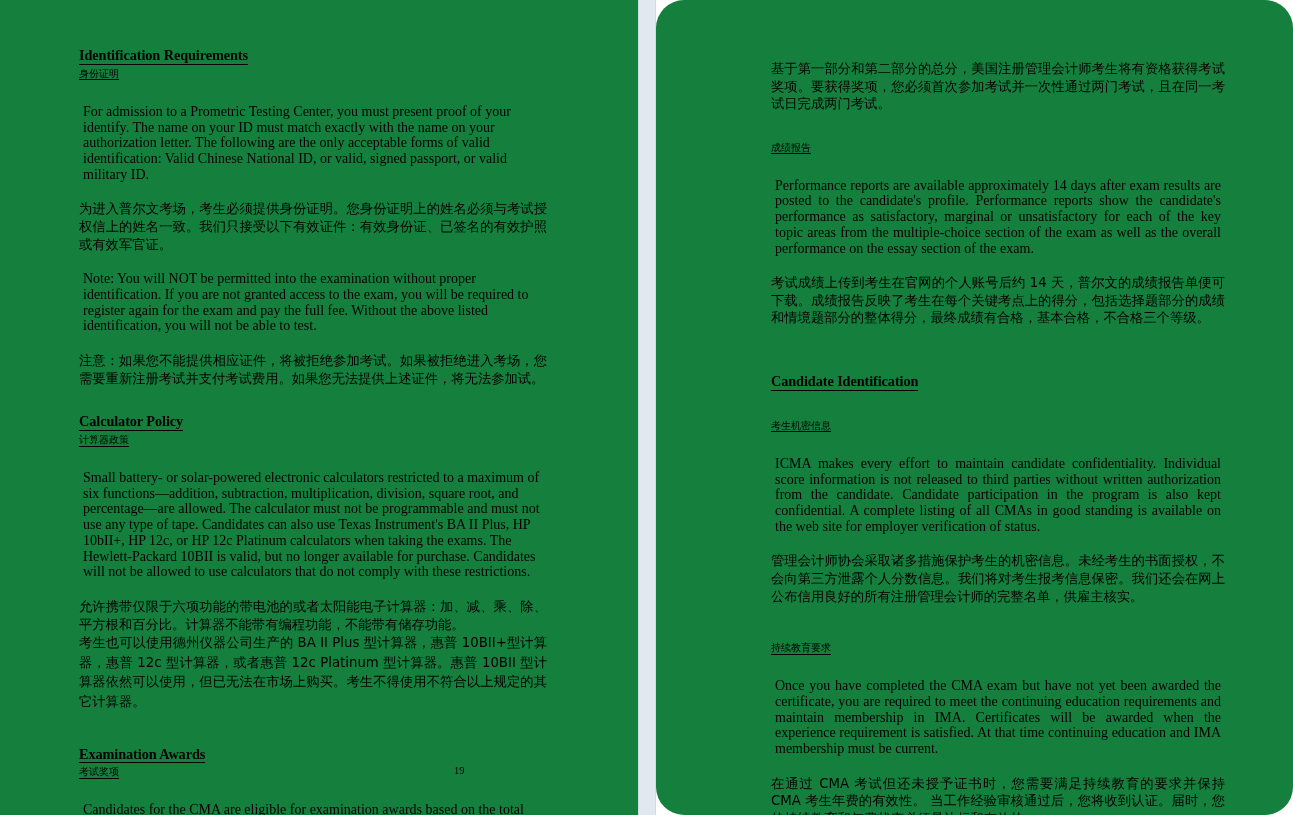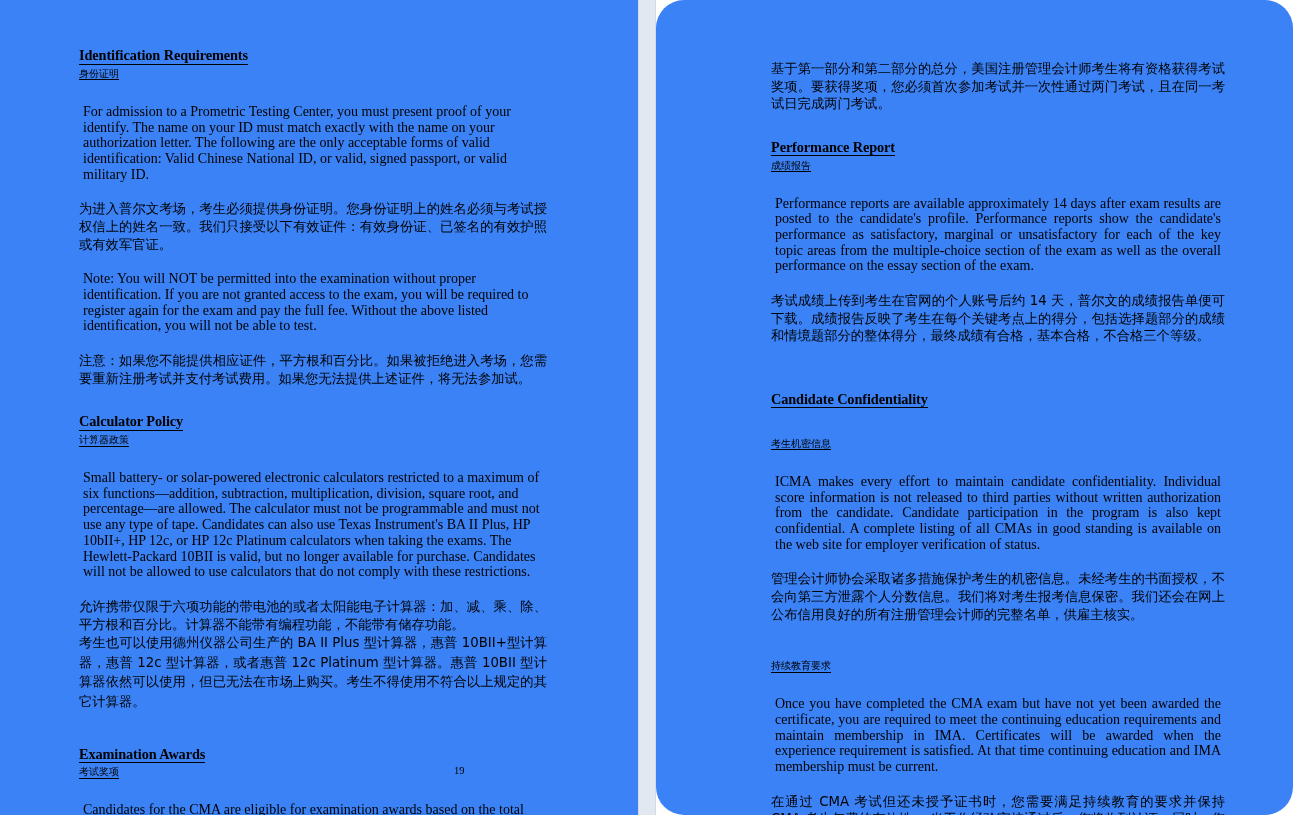--- a/index.html
+++ b/index.html
@@ -22,7 +22,7 @@
   }
   .page {
     position: relative;
-    background: #3b82f6;
+    background: #15803d;
     box-sizing: border-box;
     height: 815px;
   }

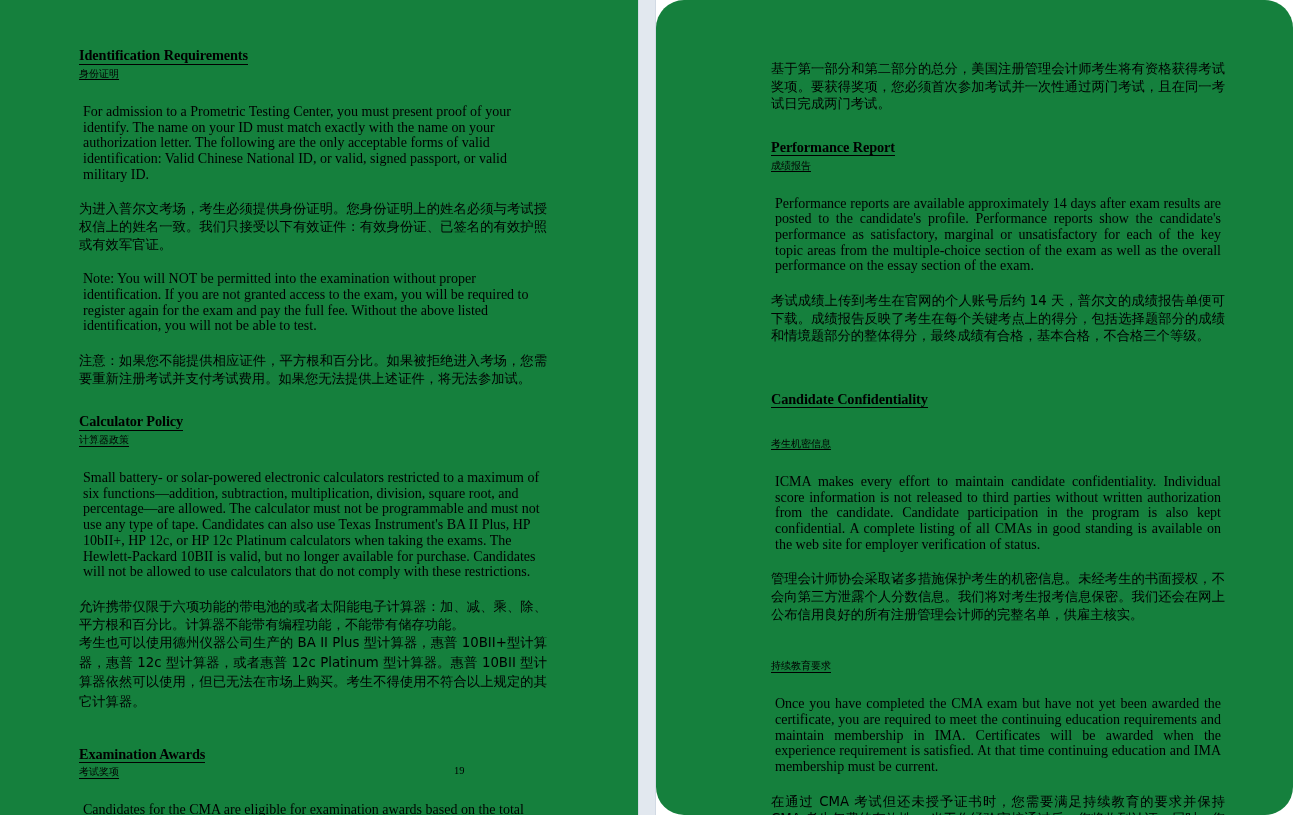--- a/index.html
+++ b/index.html
@@ -141,7 +141,6 @@
 
       <div class="sp-section"></div>
 
-      <h2 class="sec-head"><span class="u">Performance Report</span></h2>
       <div class="sec-head-cn"><span class="u">成绩报告</span></div>
 
       <div class="sp-head-to-body"></div>

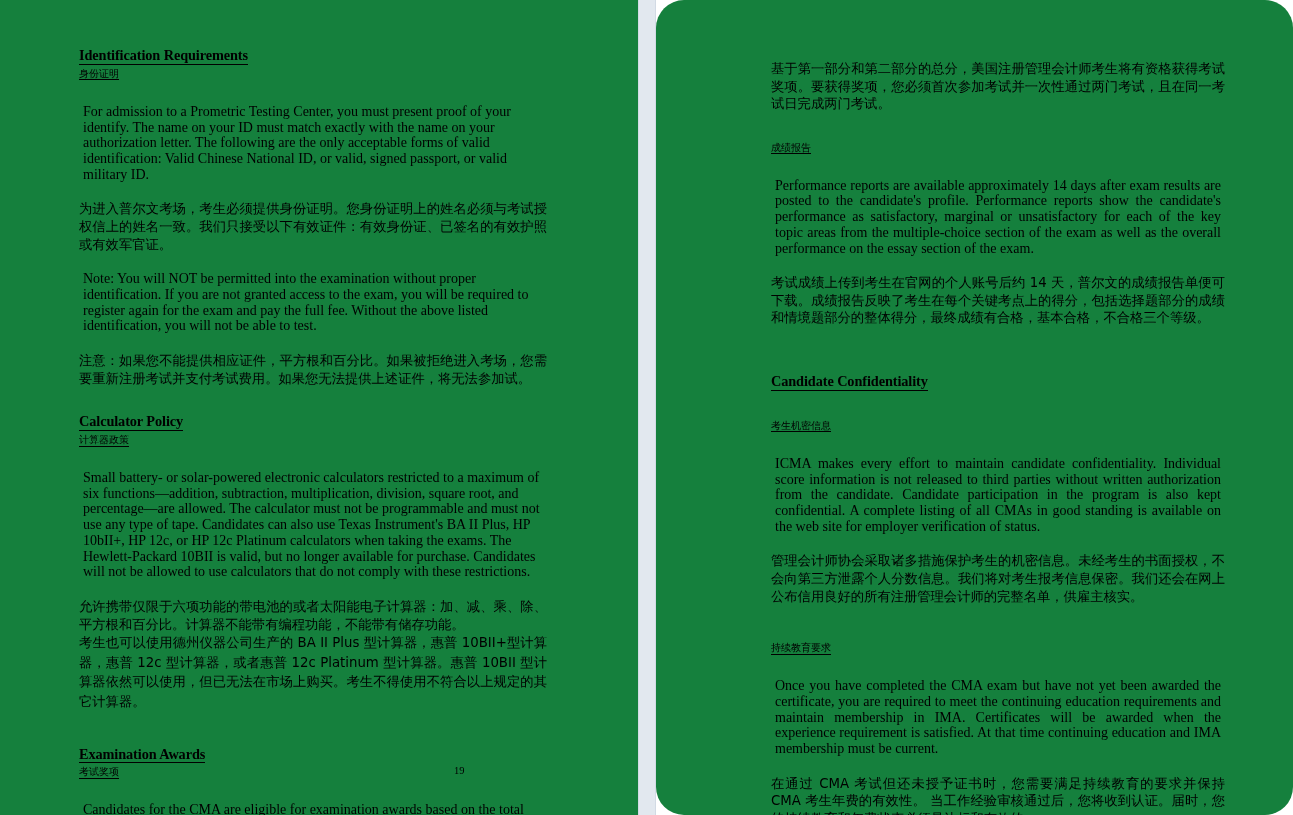--- a/index.html
+++ b/index.html
@@ -106,7 +106,7 @@
       <div class="sp-para"></div>
       <p class="en">Note: You will NOT be permitted into the examination without proper identification. If you are not granted access to the exam, you will be required to register again for the exam and pay the full fee. Without the above listed identification, you will not be able to test.</p>
       <div class="sp-para"></div>
-      <p class="cn">注意：如果您不能提供相应证件，平方根和百分比。如果被拒绝进入考场，您需要重新注册考试并支付考试费用。如果您无法提供上述证件，将无法参加试。</p>
+      <p class="cn">注意：如果您不能提供相应证件，将被拒绝参加考试。如果被拒绝进入考场，您需要重新注册考试并支付考试费用。如果您无法提供上述证件，将无法参加试。</p>
 
       <div class="sp-section"></div>
 

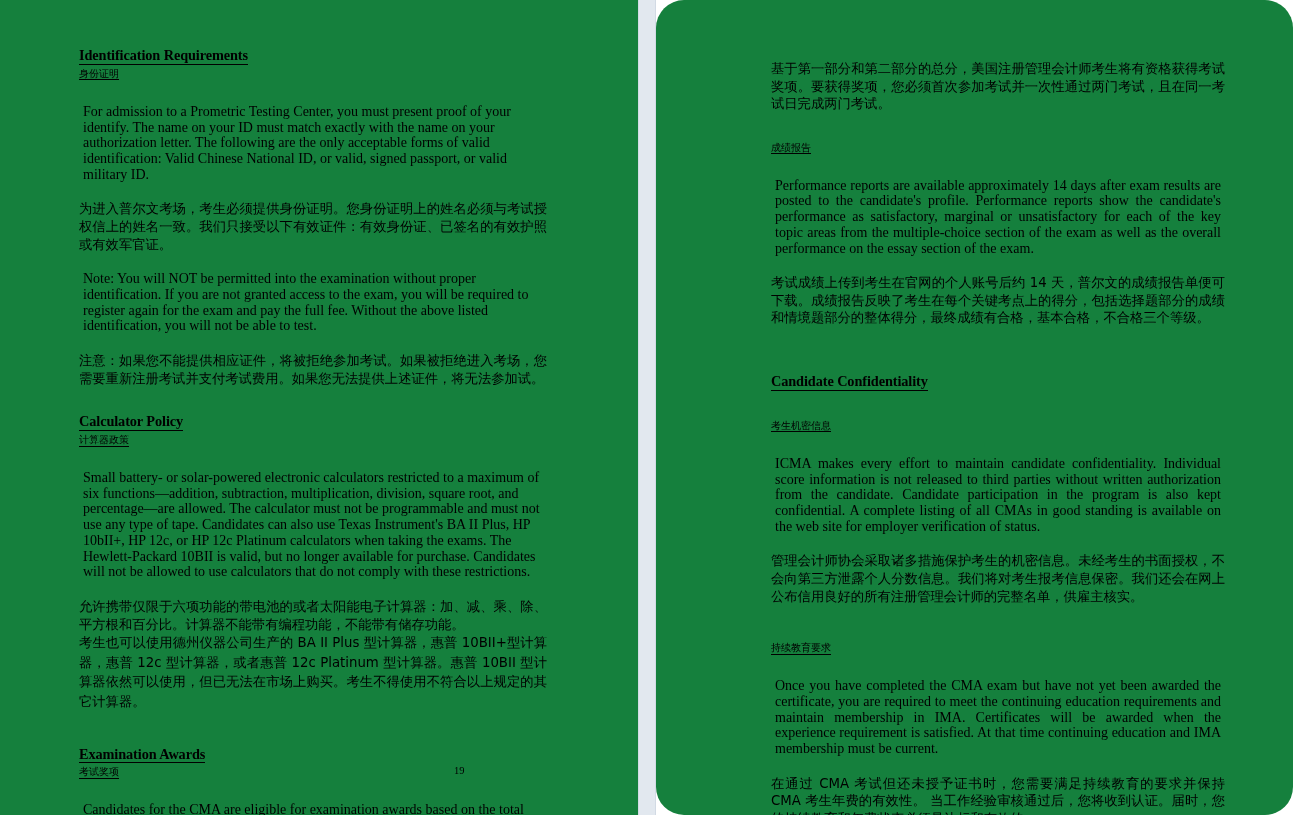--- a/index.html
+++ b/index.html
@@ -150,7 +150,7 @@
 
       <div class="sp-section-xl"></div>
 
-      <h2 class="sec-head"><span class="u">Candidate Confidentiality</span></h2>
+      <h2 class="sec-head"><span class="u">Candidate Identification</span></h2>
       <div class="sec-head-cn gapped"><span class="u">考生机密信息</span></div>
 
       <div class="sp-head-to-body"></div>

